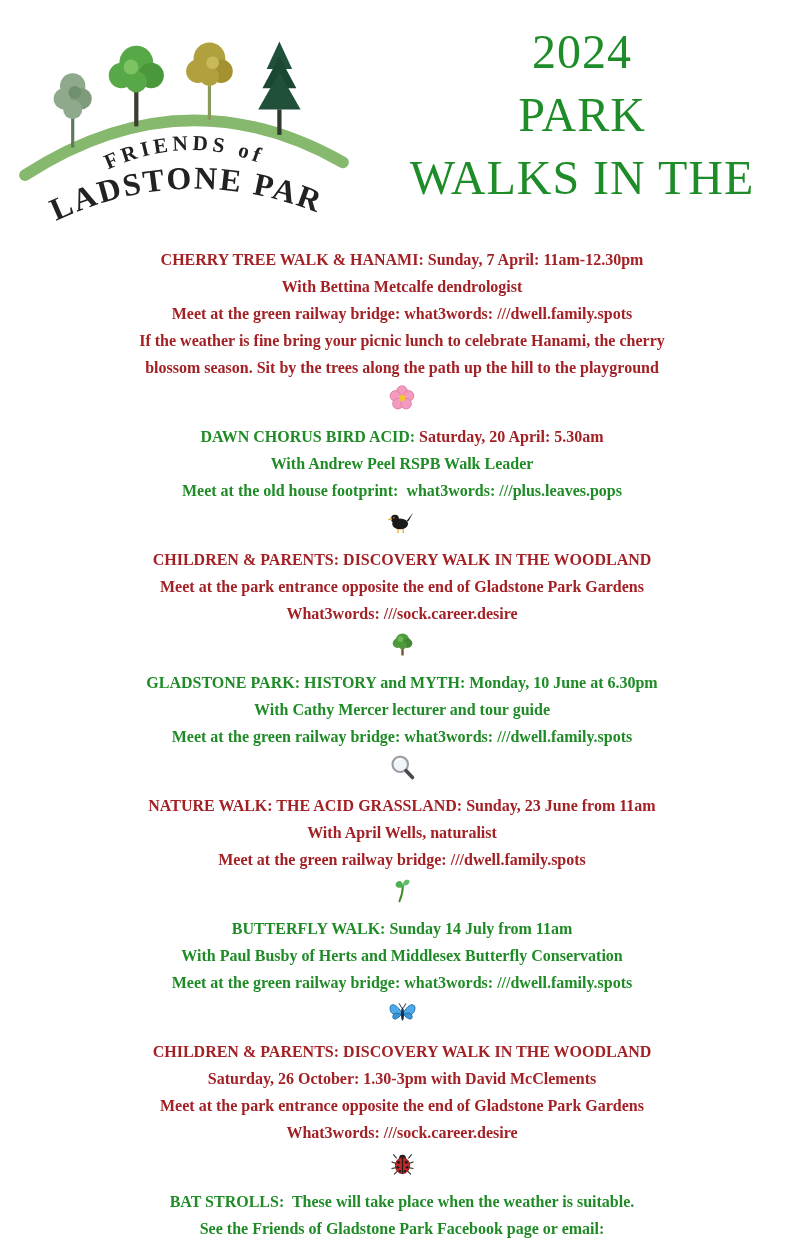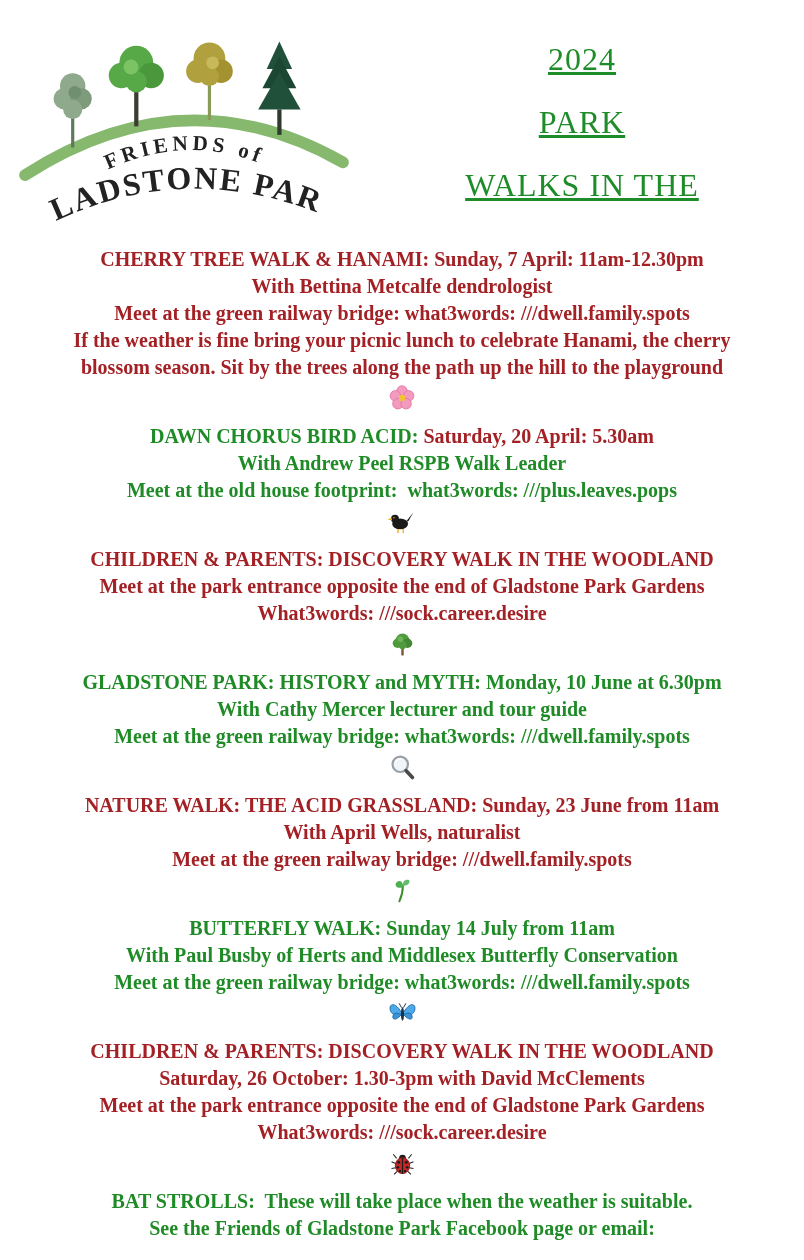--- a/index.html
+++ b/index.html
@@ -7,8 +7,8 @@
         font-family:"Liberation Serif",serif;}
   header{display:flex;height:232px;}
   .logo-wrap{width:360px;padding:14px 0 0 14px;box-sizing:border-box;}
-  .title-wrap{flex:1;text-align:center;padding-top:28px;color:var(--title-green);
-        font-size:32px;line-height:63px;font-weight:500;letter-spacing:1px;text-decoration:underline;}
+  .title-wrap{flex:1;text-align:center;padding-top:20px;color:var(--title-green);
+        font-size:48px;line-height:63px;font-weight:500;letter-spacing:1px;}
   main{padding-top:14px;text-align:center;}
   .event{margin:0;}
   .line{font-size:20px;line-height:27px;font-weight:700;white-space:pre-wrap;}

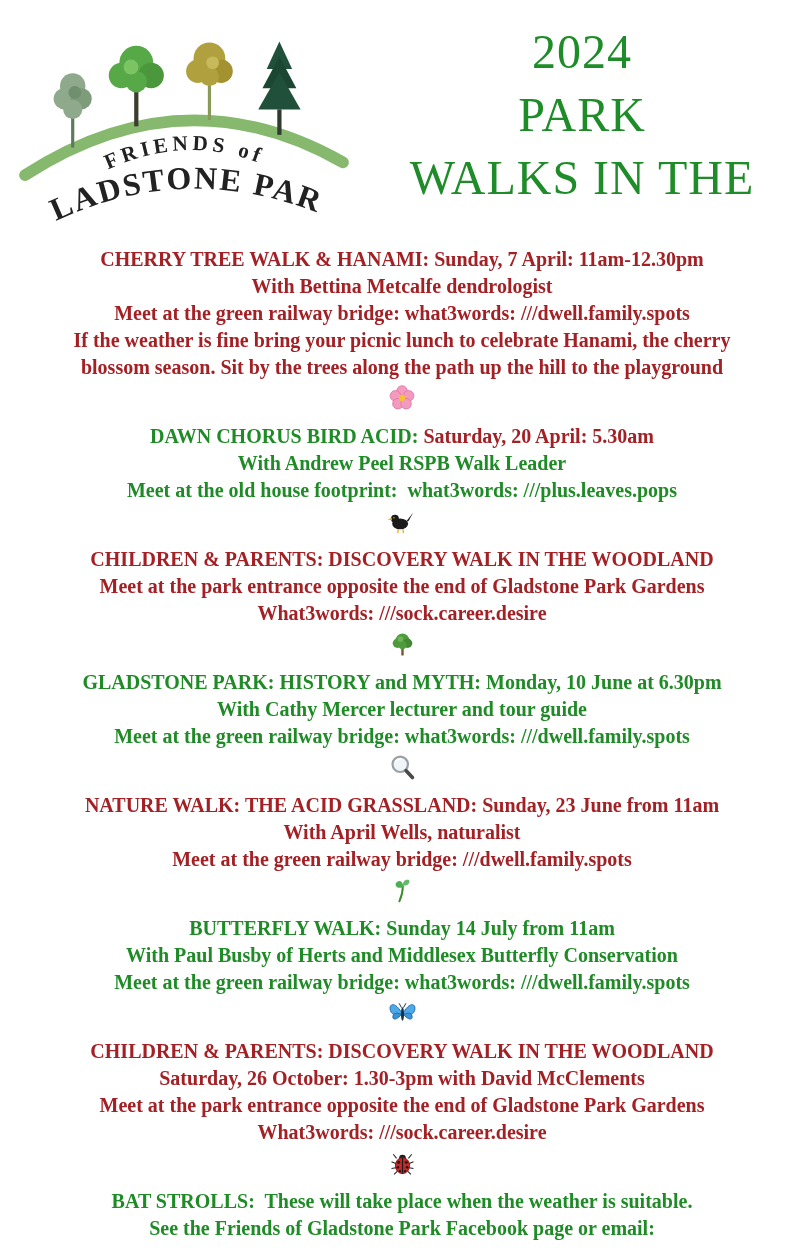--- a/index.html
+++ b/index.html
@@ -11,7 +11,7 @@
         font-size:48px;line-height:63px;font-weight:500;letter-spacing:1px;}
   main{padding-top:14px;text-align:center;}
   .event{margin:0;}
-  .line{font-size:20px;line-height:27px;font-weight:700;white-space:pre-wrap;}
+  .line{font-size:16px;line-height:27px;font-weight:700;white-space:pre-wrap;}
   .red{color:var(--text-red);}
   .green{color:var(--text-green);}
   .icon-row{display:flex;justify-content:center;align-items:center;height:30px;margin:2px 0 10px;}

